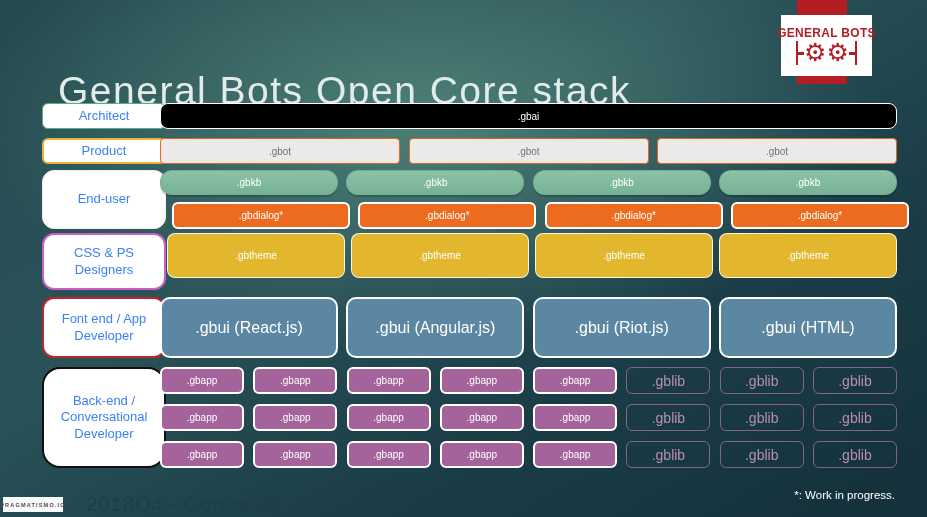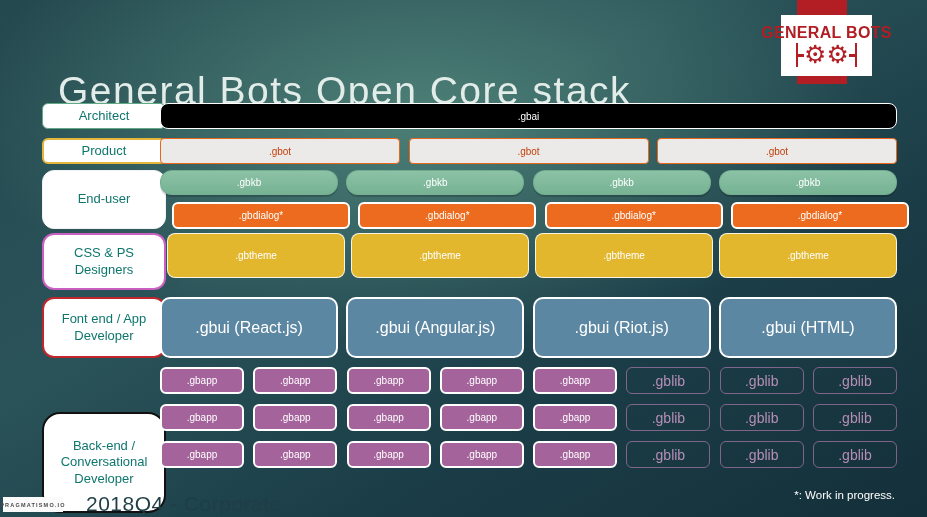--- a/index.html
+++ b/index.html
@@ -19,7 +19,7 @@
   .logo-bar{position:absolute;left:797px;top:0;width:50px;height:84px;background:#b21e23;}
   .logo-card{position:absolute;left:781px;top:15px;width:91px;height:61px;background:#ffffff;
     display:flex;flex-direction:column;align-items:center;justify-content:center;gap:1px;}
-  .logo-text{color:#b21e23;font-weight:bold;font-size:16px;letter-spacing:.3px;white-space:nowrap;}
+  .logo-text{color:#b21e23;font-weight:bold;font-size:12px;letter-spacing:.3px;white-space:nowrap;}
   .logo-art{display:flex;align-items:center;color:#b21e23;}
   .logo-art .vline{width:2.5px;height:24px;background:#b21e23;}
   .logo-art .hline{width:6px;height:3px;background:#b21e23;}

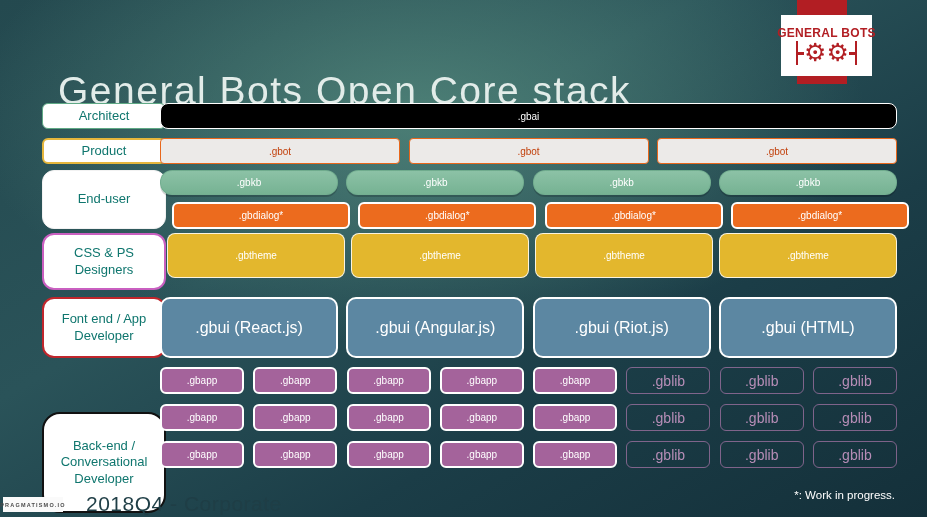--- a/index.html
+++ b/index.html
@@ -26,7 +26,7 @@
   .logo-art .gear{font-size:25px;line-height:24px;font-family:"DejaVu Sans",sans-serif;}
   
   .role{
-    position:absolute;left:42px;width:124px;background:#ffffff;color:#0f766e;
+    position:absolute;left:42px;width:124px;background:#ffffff;color:#3b82f6;
     display:flex;align-items:center;justify-content:center;text-align:center;
     font-size:13px;line-height:1.25;padding:2px 6px;
   }

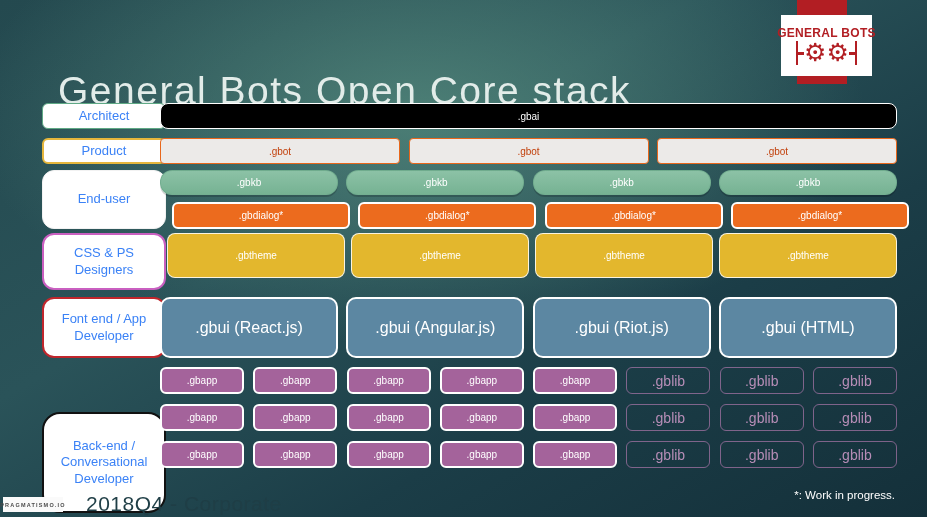--- a/index.html
+++ b/index.html
@@ -43,7 +43,7 @@
   .gbai{top:103px;height:26px;}
   .gbai .box{width:737px;background:#000;border:1.5px solid #fff;border-radius:8px;}
   .gbot-row{top:138px;height:26px;}
-  .gbot{width:240px;background:#eceae8;border:1.5px solid #e8671b;border-radius:4px;color:#c2410c;}
+  .gbot{width:240px;background:#eceae8;border:1.5px solid #e8671b;border-radius:4px;color:#737373;}
   .gbkb-row{top:170px;height:25px;}
   .gbkb{width:178px;border-radius:12px;border:1px solid rgba(110,170,140,.8);
     background:linear-gradient(#8cc2a6,#76b293);box-shadow:0 2px 0 rgba(0,0,0,.18);}

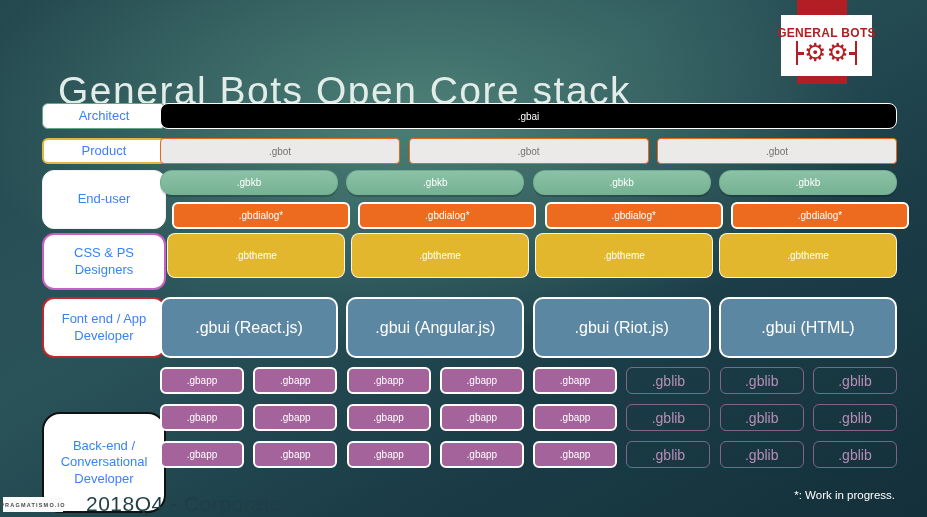--- a/index.html
+++ b/index.html
@@ -35,7 +35,7 @@
   .role-enduser{top:170px;height:59px;border:1px solid #f2f2f2;border-radius:12px;}
   .role-designers{top:233px;height:57px;border:2px solid #c95fc0;border-radius:12px;}
   .role-frontend{top:297px;height:61px;border:2px solid #c0262c;border-radius:12px;}
-  .role-backend{top:367px;height:101px;border:2px solid #111;border-radius:18px;margin-top:45px;}
+  .role-backend{top:367px;height:101px;border:2px solid #111;border-radius:18px;}
   
   .row{position:absolute;left:160px;width:737px;display:flex;justify-content:space-between;}
   .box{display:flex;align-items:center;justify-content:center;text-align:center;

